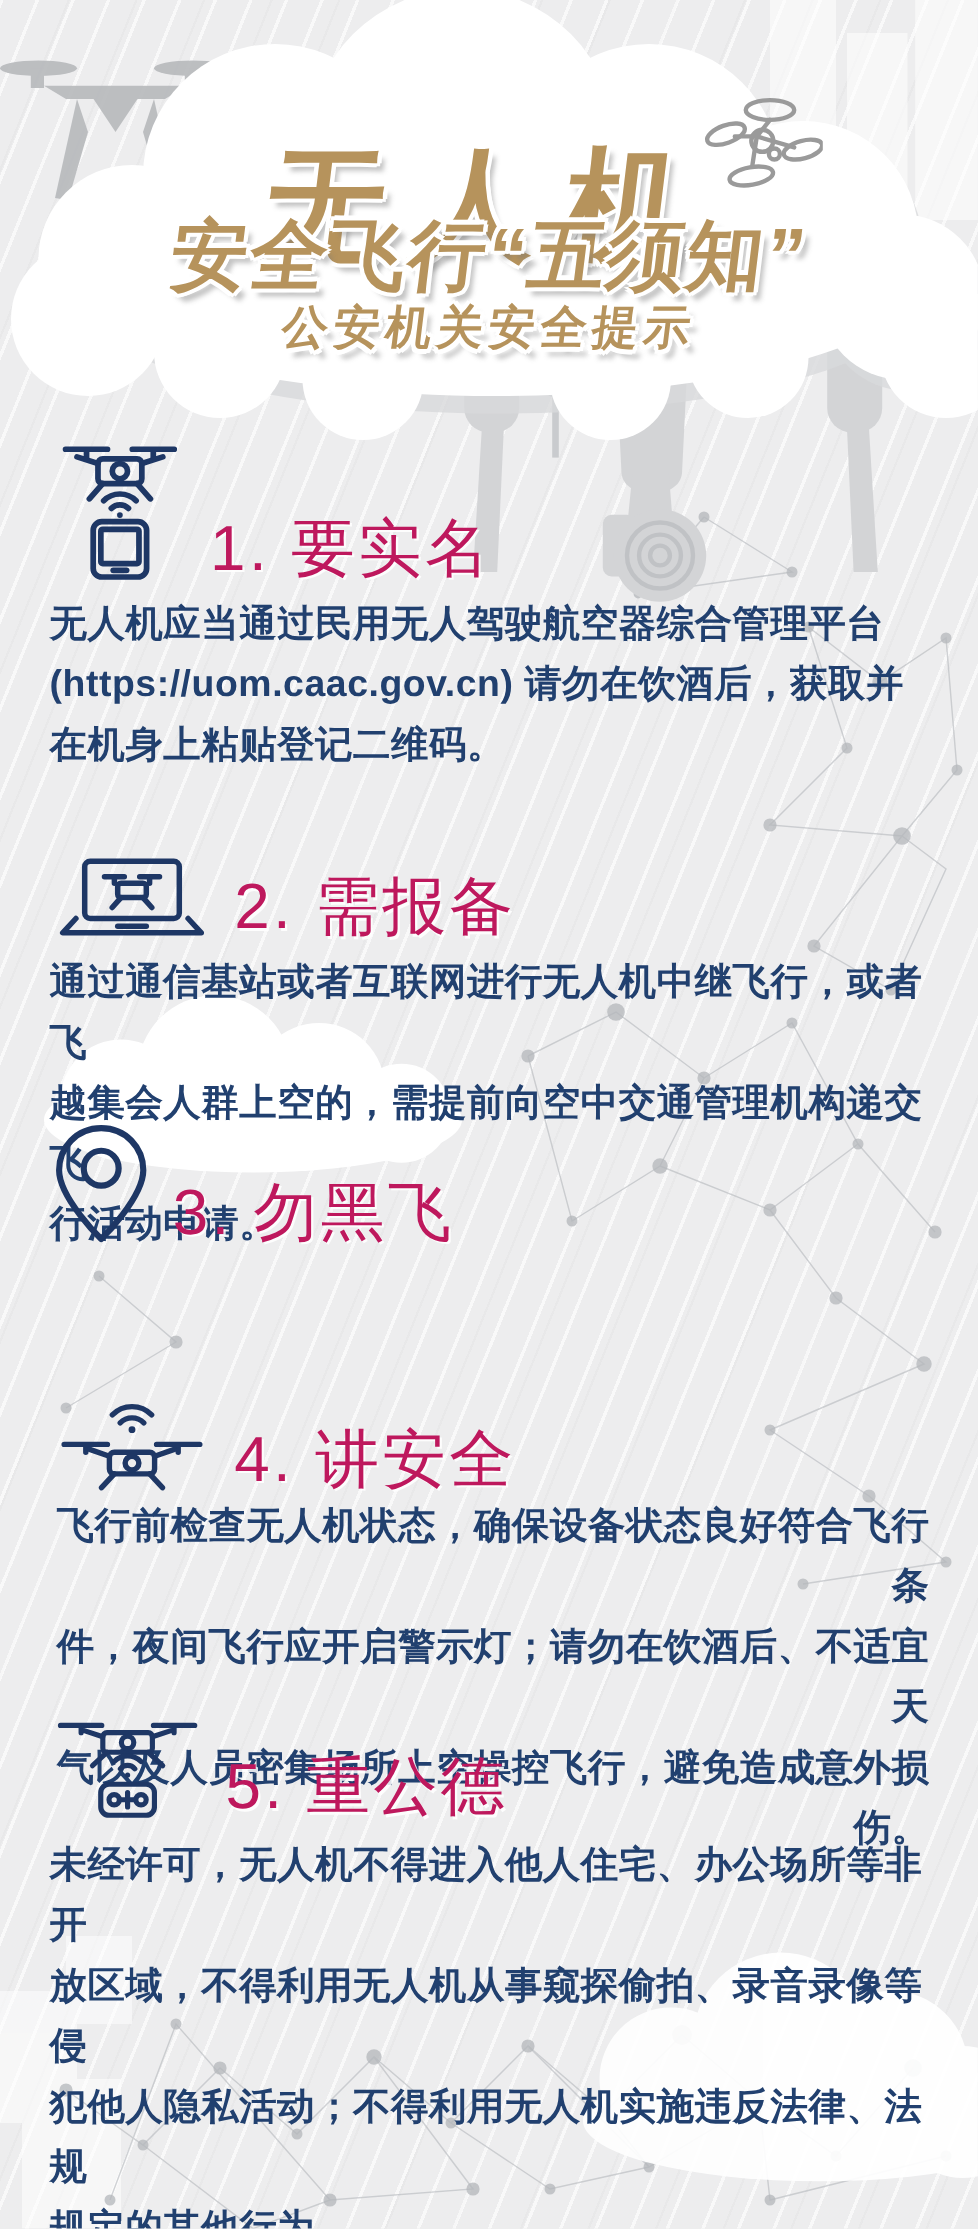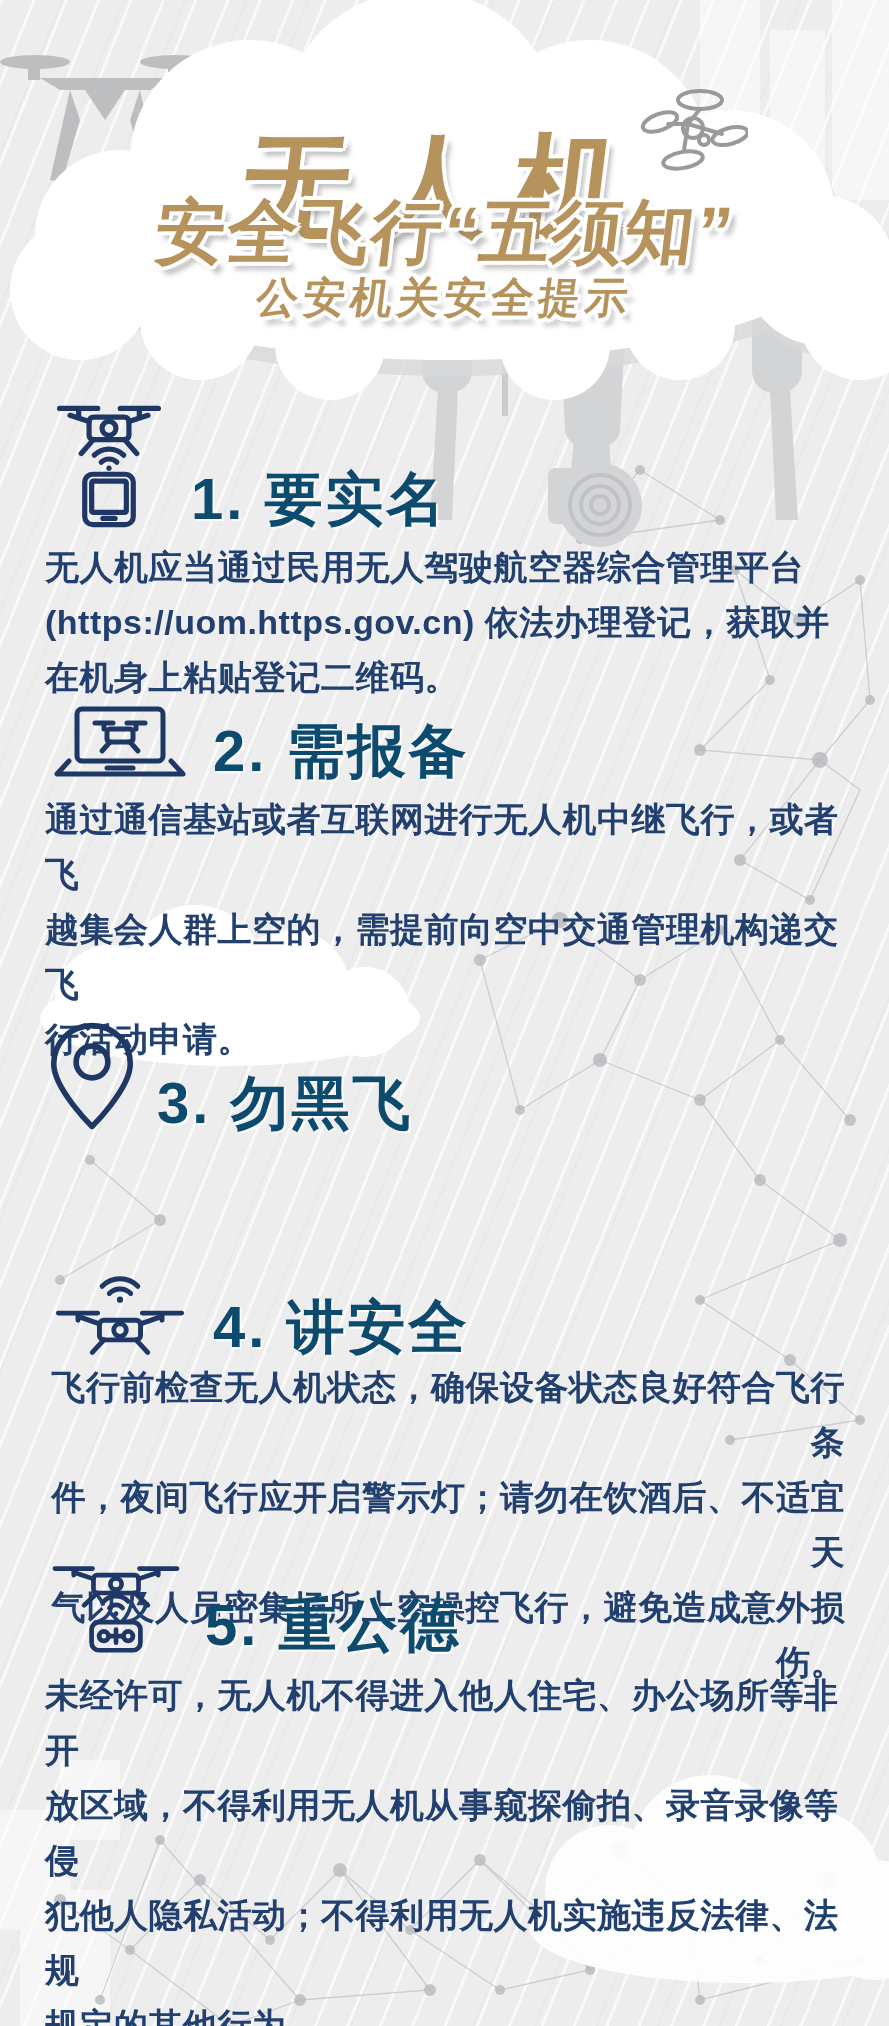--- a/index.html
+++ b/index.html
@@ -31,7 +31,7 @@
   .sec{position:absolute;left:45px;width:800px;}
   .sec-head{display:flex;align-items:flex-end;gap:18px;}
   .sec-head h2{
-    margin:0;color:#0c4a6e;font-weight:700;font-size:58px;letter-spacing:3px;
+    margin:0;color:#be185d;font-weight:400;font-size:58px;letter-spacing:3px;
     line-height:1;white-space:nowrap;text-shadow:2px 2px 0 rgba(255,255,255,.85);
   }
   .sec-body{

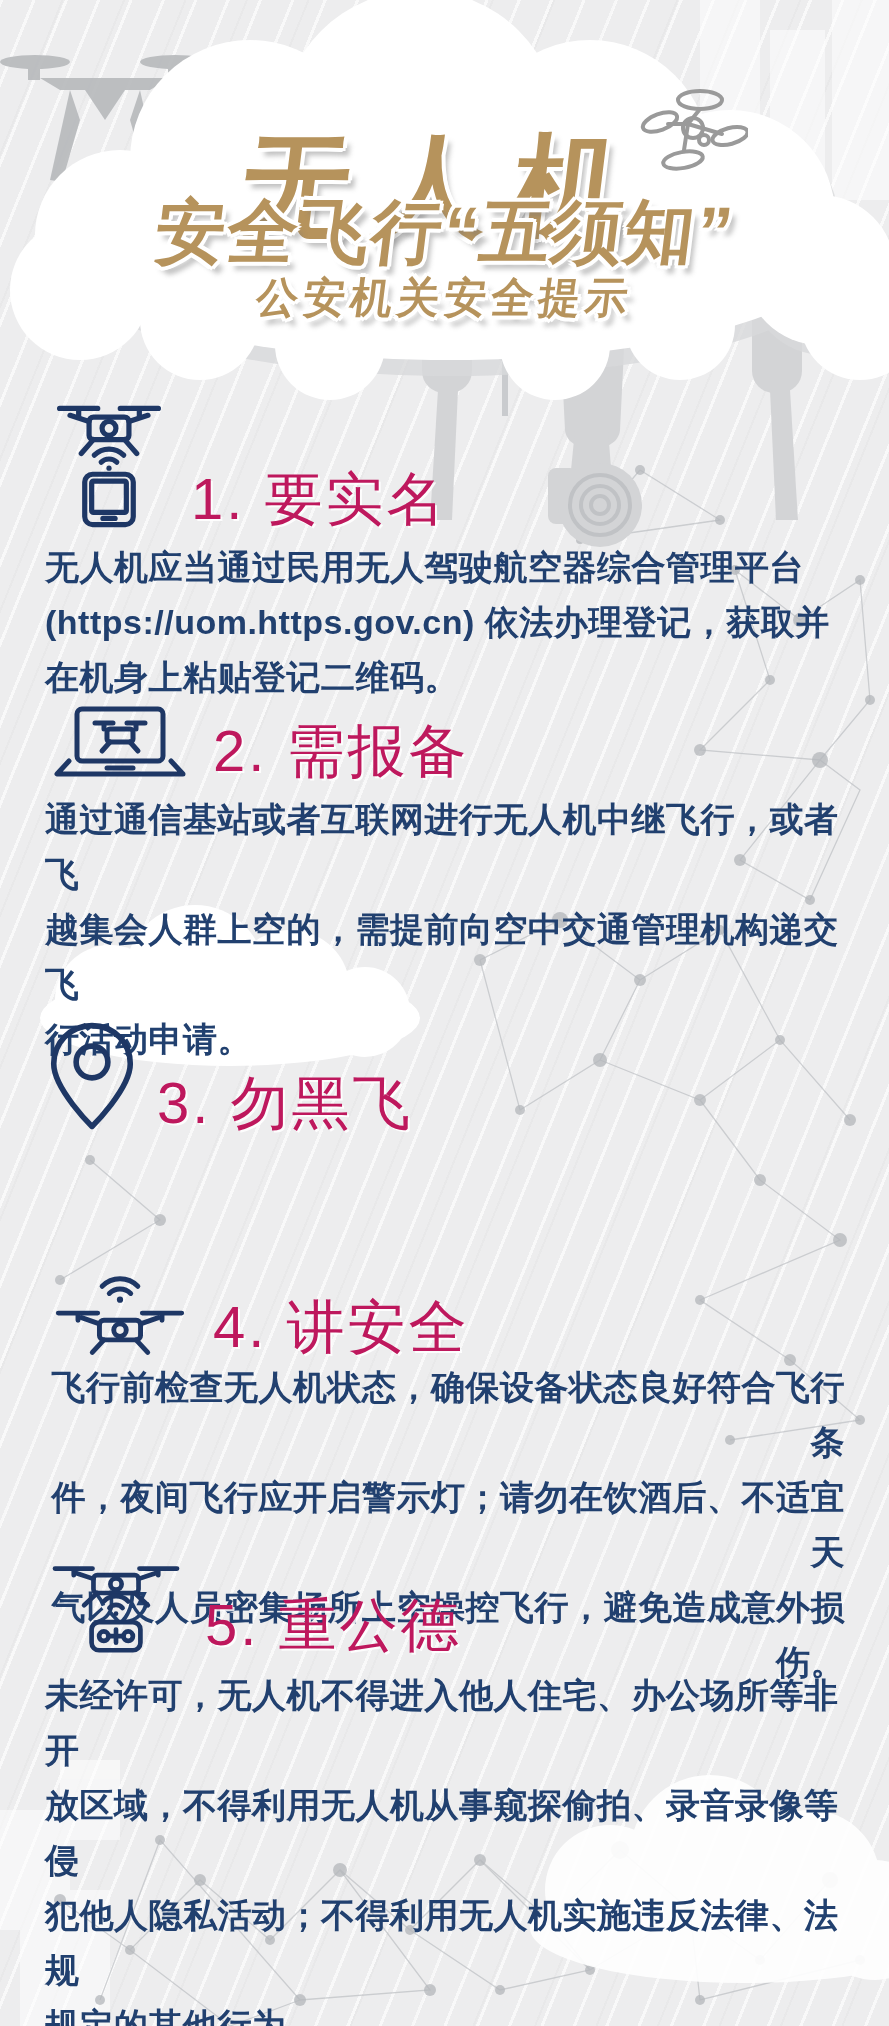--- a/index.html
+++ b/index.html
@@ -247,7 +247,7 @@
     <h2>1. 要实名</h2>
   </div>
   <p class="sec-body">无人机应当通过民用无人驾驶航空器综合管理平台
-(https://uom.https.gov.cn) 依法办理登记，获取并
+(https://uom.caac.gov.cn) 请勿在饮酒后，获取并
 在机身上粘贴登记二维码。</p>
 </section>
 

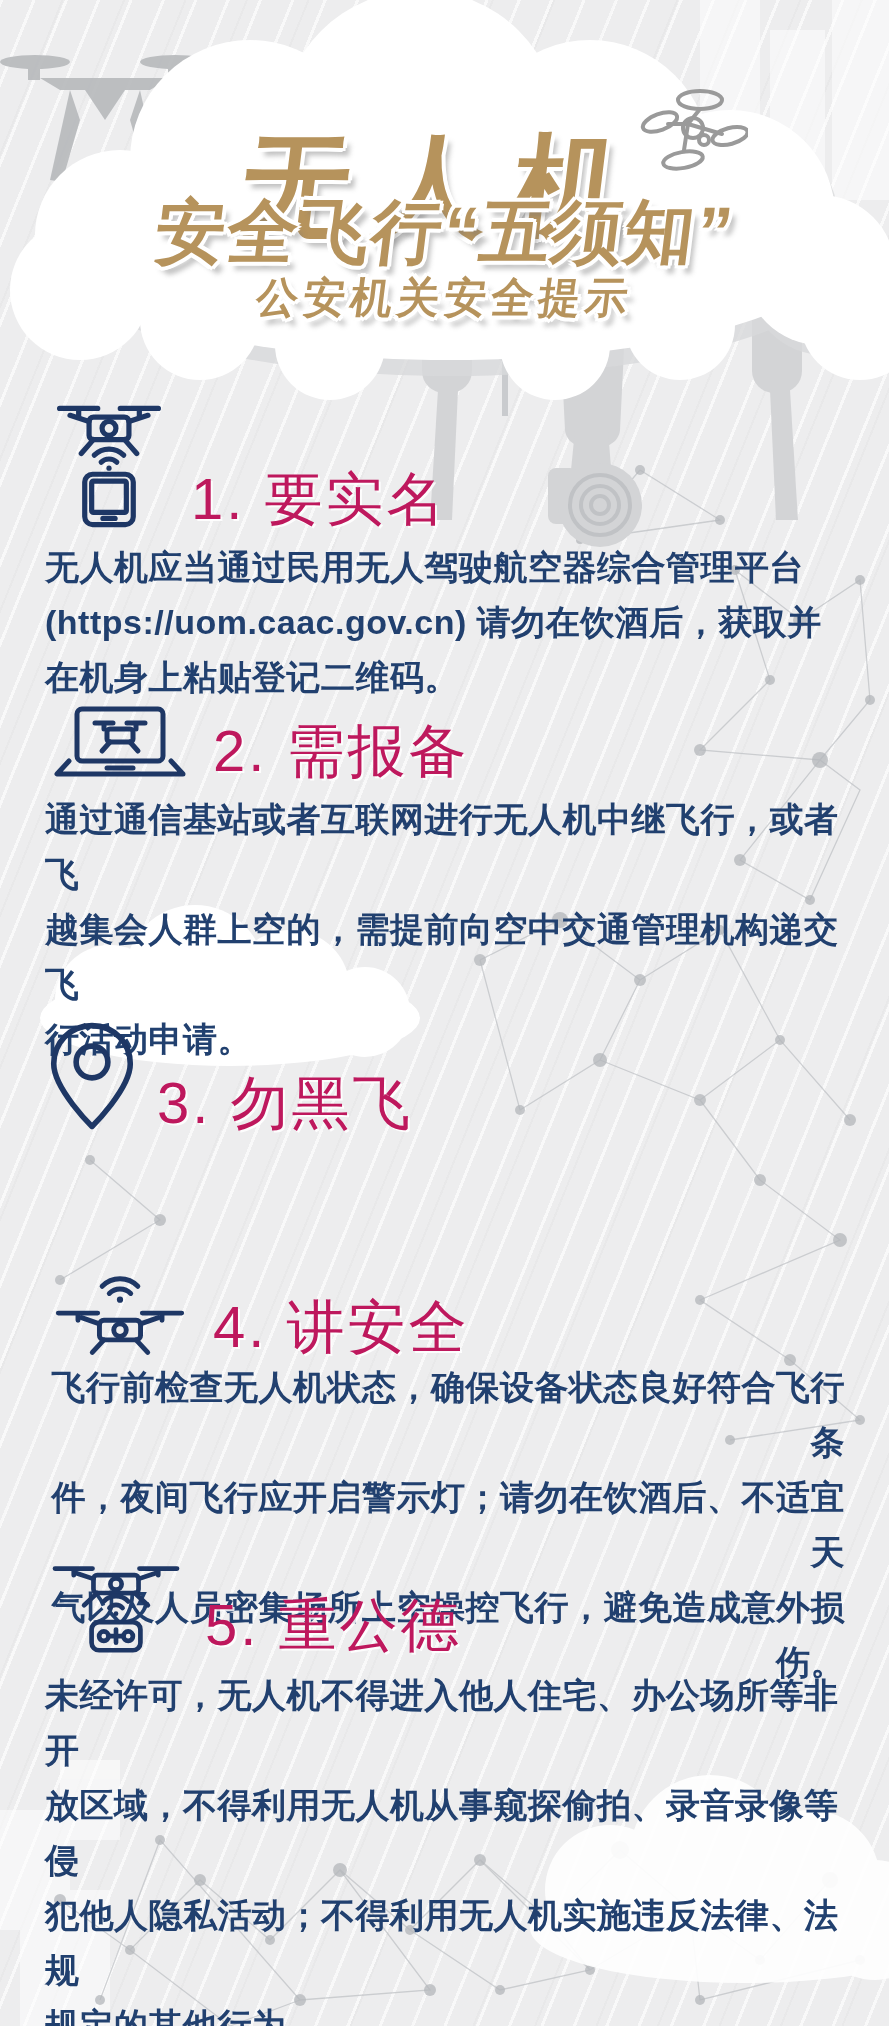--- a/index.html
+++ b/index.html
@@ -40,7 +40,7 @@
   }
   .icon{flex:0 0 auto;stroke:#1e3765;fill:none;stroke-linecap:round;stroke-linejoin:round;}
   #sec1{top:398px;} #sec1 .sec-body{margin-top:12px;}
-  #sec2{top:706px;} #sec2 .sec-body{margin-top:12px;}
+  #sec2{top:780px;} #sec2 .sec-body{margin-top:12px;}
   #sec3{top:1020px;} #sec3 .sec-body{margin-top:4px;}
   #sec4{top:1272px;text-align:right;} #sec4 .sec-body{margin-top:4px;}
   #sec5{top:1562px;} #sec5 .sec-body{margin-top:14px;}

